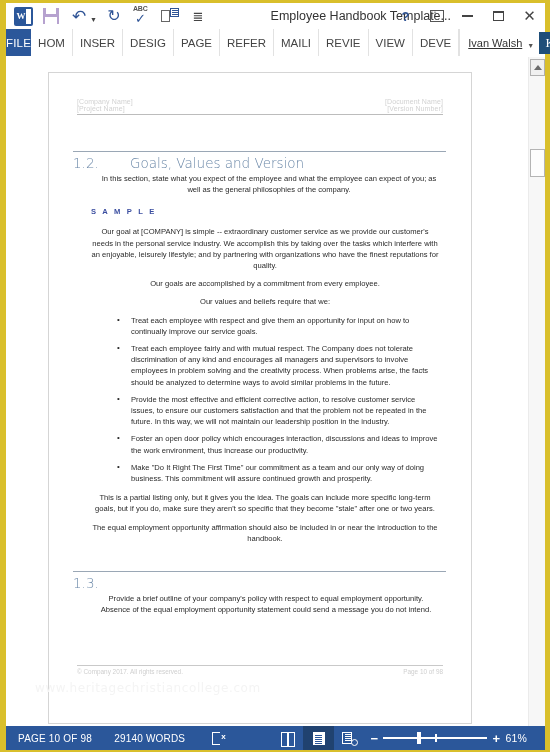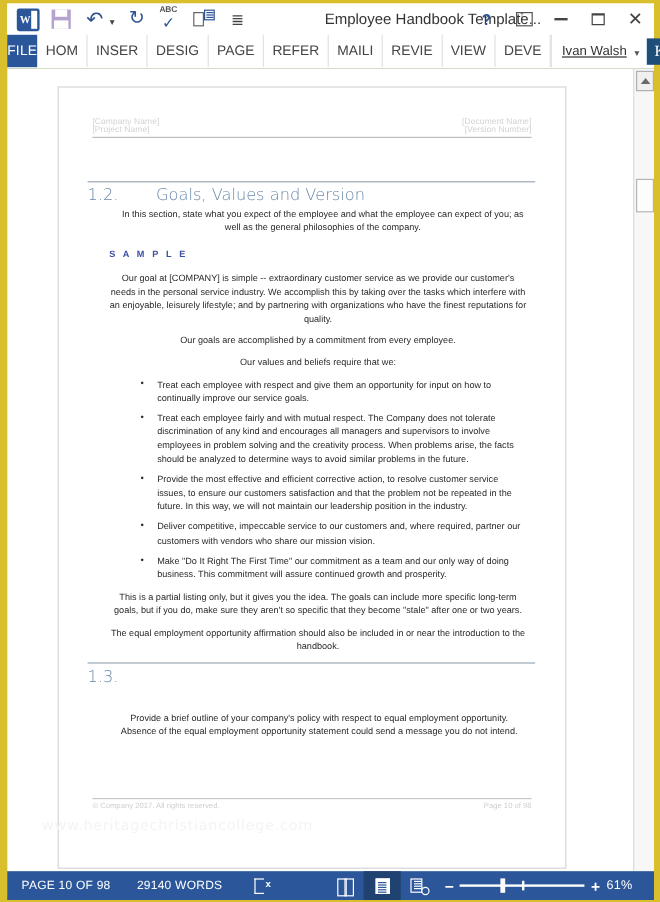--- a/index.html
+++ b/index.html
@@ -173,7 +173,7 @@
   .workspace {
     position: relative;
     height: 669px;
-    background: #4d7c0f;
+    background: #ef4444;
     display: flex;
   }
   .canvas {

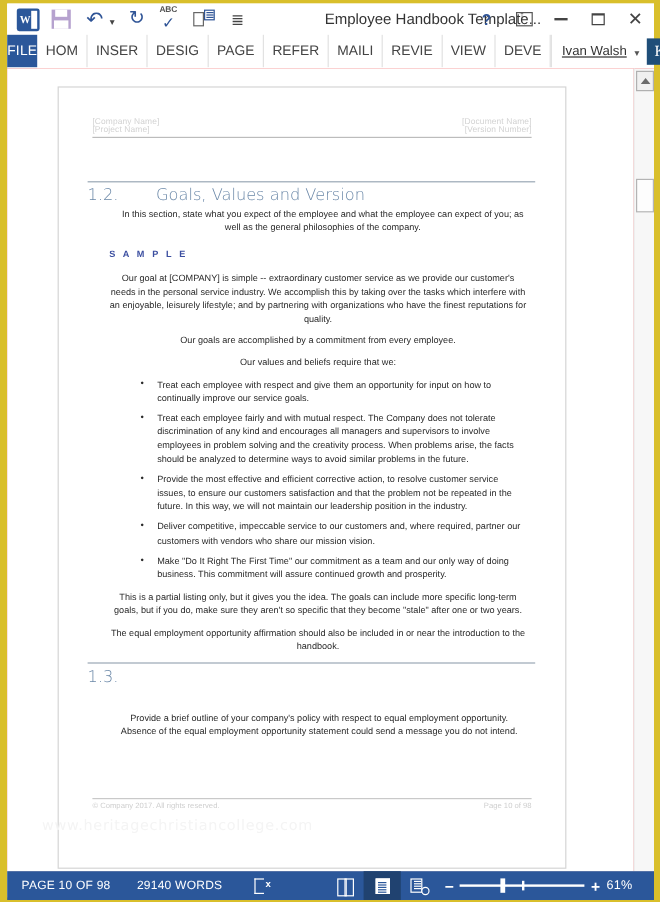--- a/index.html
+++ b/index.html
@@ -490,6 +490,7 @@
               <li>Treat each employee with respect and give them an opportunity for input on how to continually improve our service goals.</li>
               <li>Treat each employee fairly and with mutual respect. The Company does not tolerate discrimination of any kind and encourages all managers and supervisors to involve employees in problem solving and the creativity process. When problems arise, the facts should be analyzed to determine ways to avoid similar problems in the future.</li>
               <li>Provide the most effective and efficient corrective action, to resolve customer service issues, to ensure our customers satisfaction and that the problem not be repeated in the future. In this way, we will not maintain our leadership position in the industry.</li>
+              <li>Foster an open door policy which encourages interaction, discussions and ideas to improve the work environment, thus increase our productivity.</li>
               <li>Deliver competitive, impeccable service to our customers and, where required, partner our customers with vendors who share our mission vision.</li>
               <li>Make "Do It Right The First Time" our commitment as a team and our only way of doing business. This commitment will assure continued growth and prosperity.</li>
             </ul>

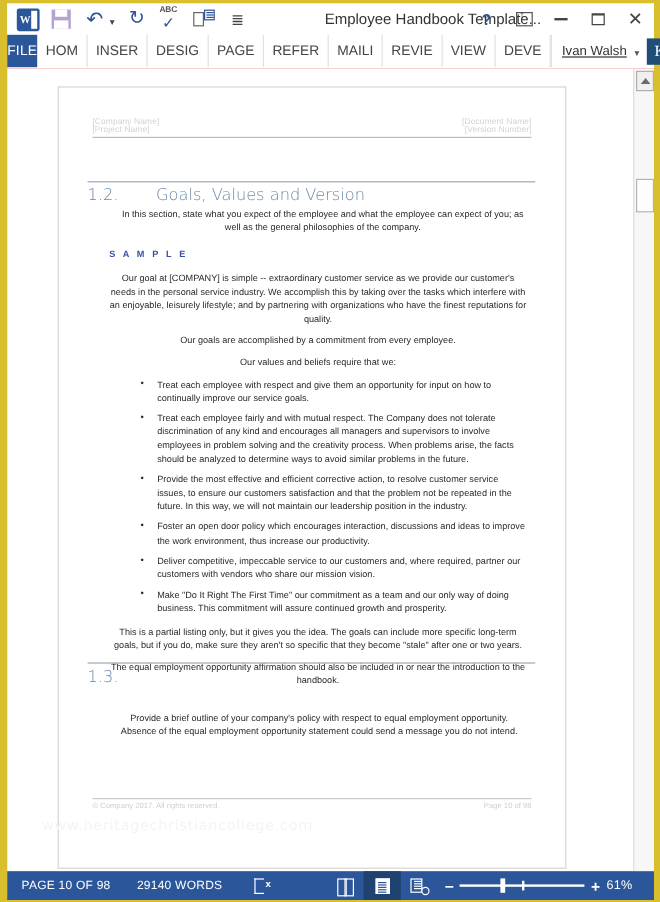--- a/index.html
+++ b/index.html
@@ -491,7 +491,6 @@
               <li>Treat each employee fairly and with mutual respect. The Company does not tolerate discrimination of any kind and encourages all managers and supervisors to involve employees in problem solving and the creativity process. When problems arise, the facts should be analyzed to determine ways to avoid similar problems in the future.</li>
               <li>Provide the most effective and efficient corrective action, to resolve customer service issues, to ensure our customers satisfaction and that the problem not be repeated in the future. In this way, we will not maintain our leadership position in the industry.</li>
               <li>Foster an open door policy which encourages interaction, discussions and ideas to improve the work environment, thus increase our productivity.</li>
-              <li>Deliver competitive, impeccable service to our customers and, where required, partner our customers with vendors who share our mission vision.</li>
               <li>Make "Do It Right The First Time" our commitment as a team and our only way of doing business. This commitment will assure continued growth and prosperity.</li>
             </ul>
             <p class="doc">This is a partial listing only, but it gives you the idea. The goals can include more specific long-term goals, but if you do, make sure they aren't so specific that they become "stale" after one or two years.</p>

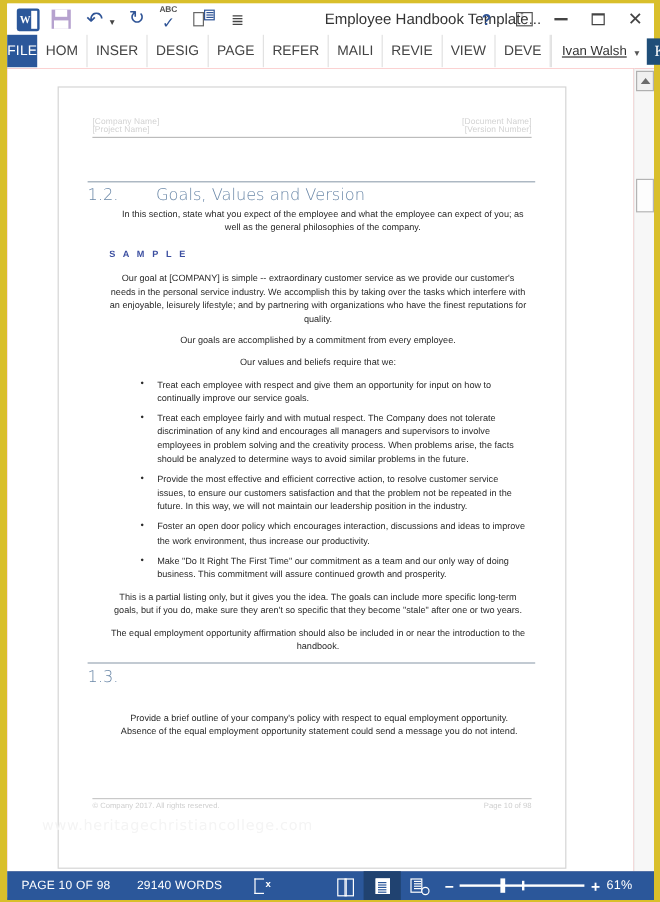--- a/index.html
+++ b/index.html
@@ -240,7 +240,7 @@
   }
 
   .h2wrap2 {
-    position: absolute; left: 24px; right: 25px; top: 479px;
+    position: absolute; left: 24px; right: 25px; top: 498px;
     border-top: 1px solid #9aa7b5;
     padding-top: 3px;
   }

